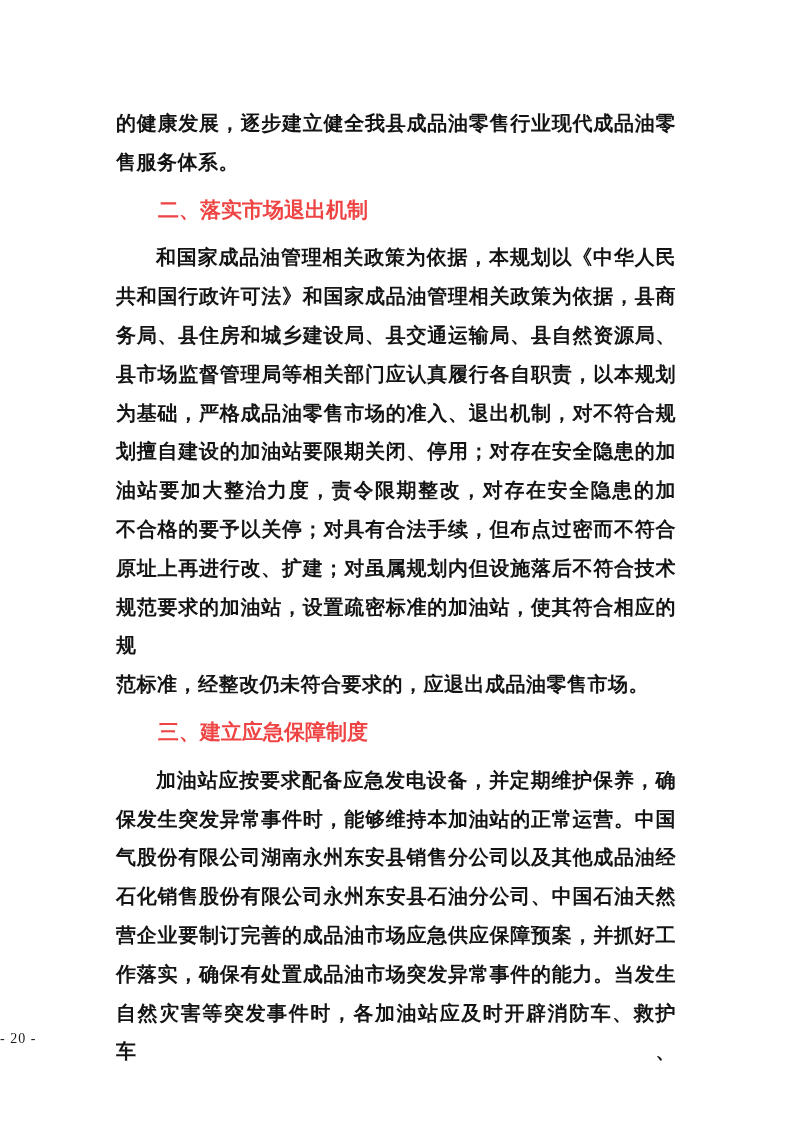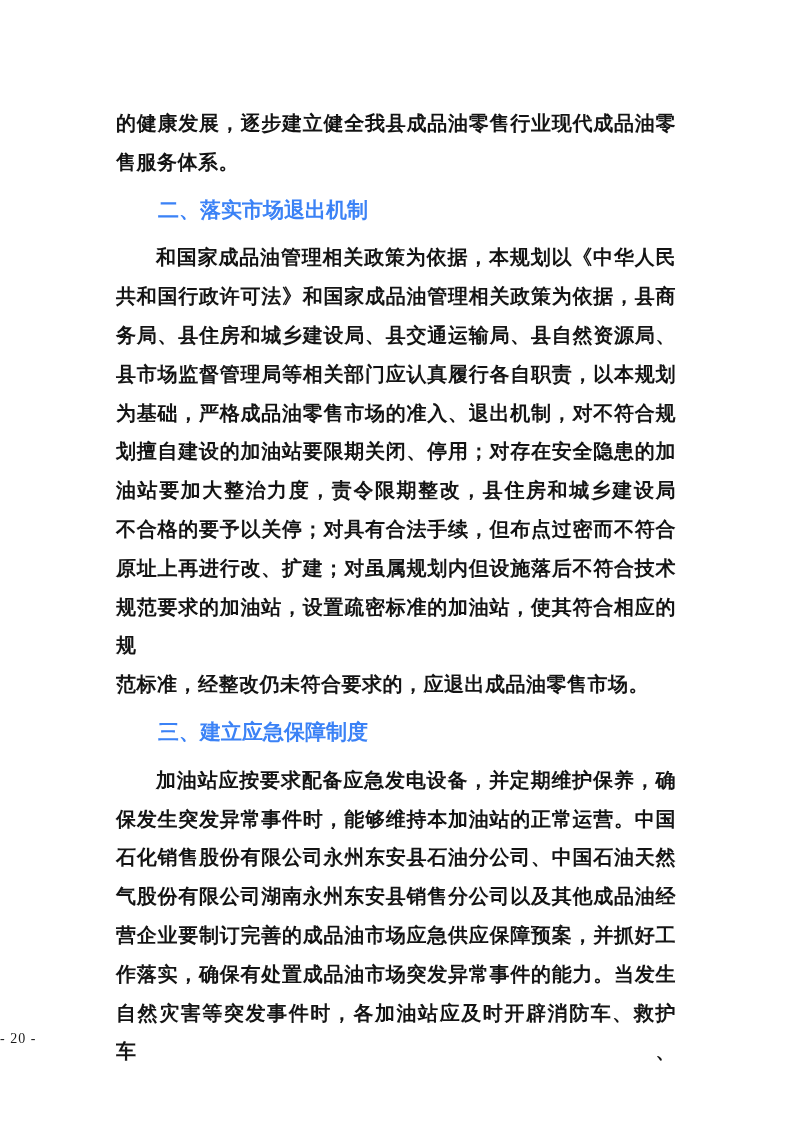--- a/index.html
+++ b/index.html
@@ -43,7 +43,7 @@
     font-weight: bold;
     font-size: 21px;
     line-height: 38.8px;
-    color: #3b82f6;
+    color: #ef4444;
   }
   .page-number {
     position: absolute;

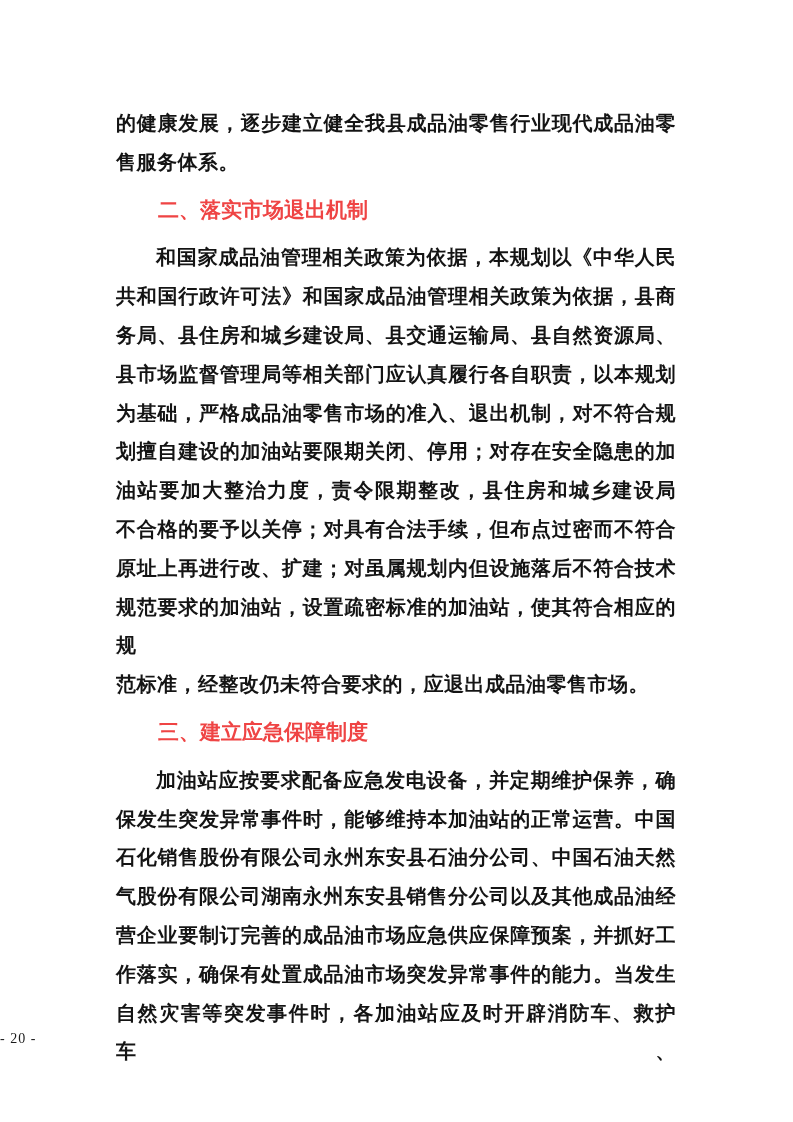--- a/index.html
+++ b/index.html
@@ -77,7 +77,7 @@
         <div class="line">县市场监督管理局等相关部门应认真履行各自职责，以本规划</div>
         <div class="line">为基础，严格成品油零售市场的准入、退出机制，对不符合规</div>
         <div class="line">划擅自建设的加油站要限期关闭、停用；对存在安全隐患的加</div>
-        <div class="line">油站要加大整治力度，责令限期整改，县住房和城乡建设局</div>
+        <div class="line">油站要加大整治力度，责令限期整改，对存在安全隐患的加</div>
         <div class="line">不合格的要予以关停；对具有合法手续，但布点过密而不符合</div>
         <div class="line">原址上再进行改、扩建；对虽属规划内但设施落后不符合技术</div>
         <div class="line">规范要求的加油站，设置疏密标准的加油站，使其符合相应的规</div>

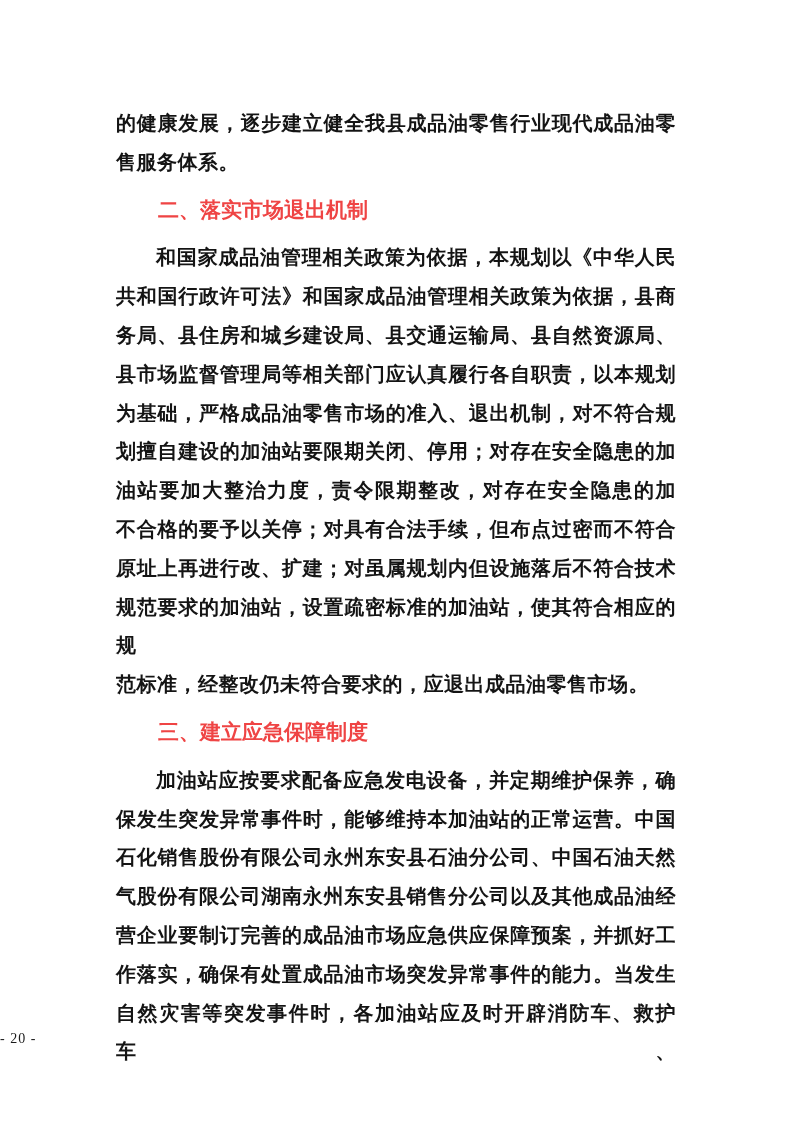--- a/index.html
+++ b/index.html
@@ -89,8 +89,8 @@
     <section class="para">
         <div class="line indent">加油站应按要求配备应急发电设备，并定期维护保养，确</div>
         <div class="line">保发生突发异常事件时，能够维持本加油站的正常运营。中国</div>
+        <div class="line">气股份有限公司湖南永州东安县销售分公司以及其他成品油经</div>
         <div class="line">石化销售股份有限公司永州东安县石油分公司、中国石油天然</div>
-        <div class="line">气股份有限公司湖南永州东安县销售分公司以及其他成品油经</div>
         <div class="line">营企业要制订完善的成品油市场应急供应保障预案，并抓好工</div>
         <div class="line">作落实，确保有处置成品油市场突发异常事件的能力。当发生</div>
         <div class="line">自然灾害等突发事件时，各加油站应及时开辟消防车、救护车、</div>

